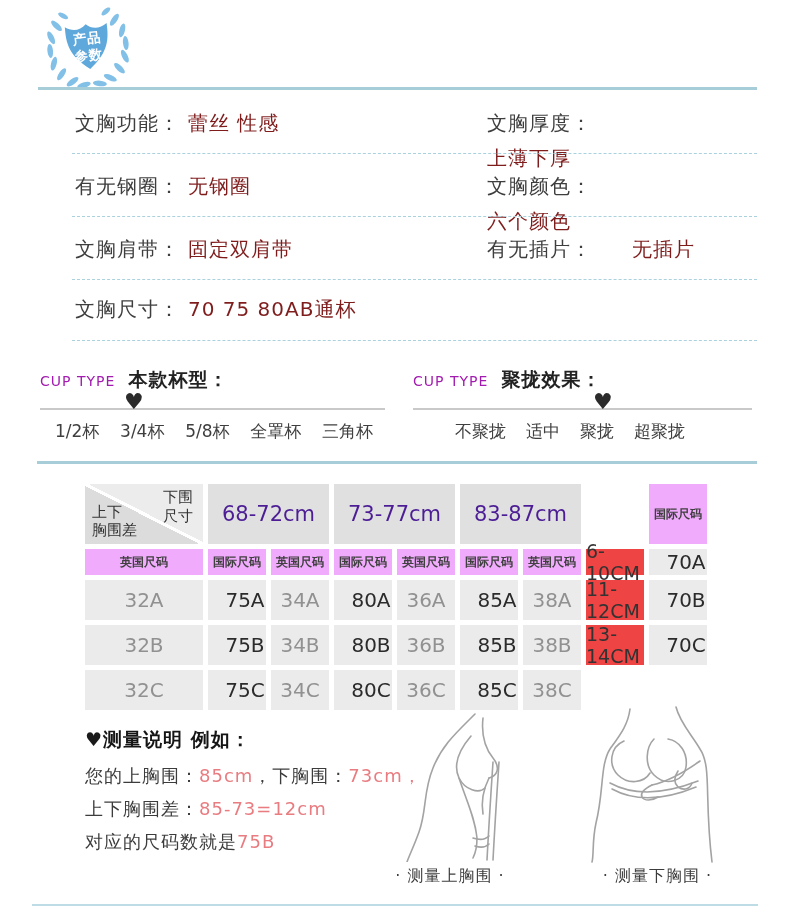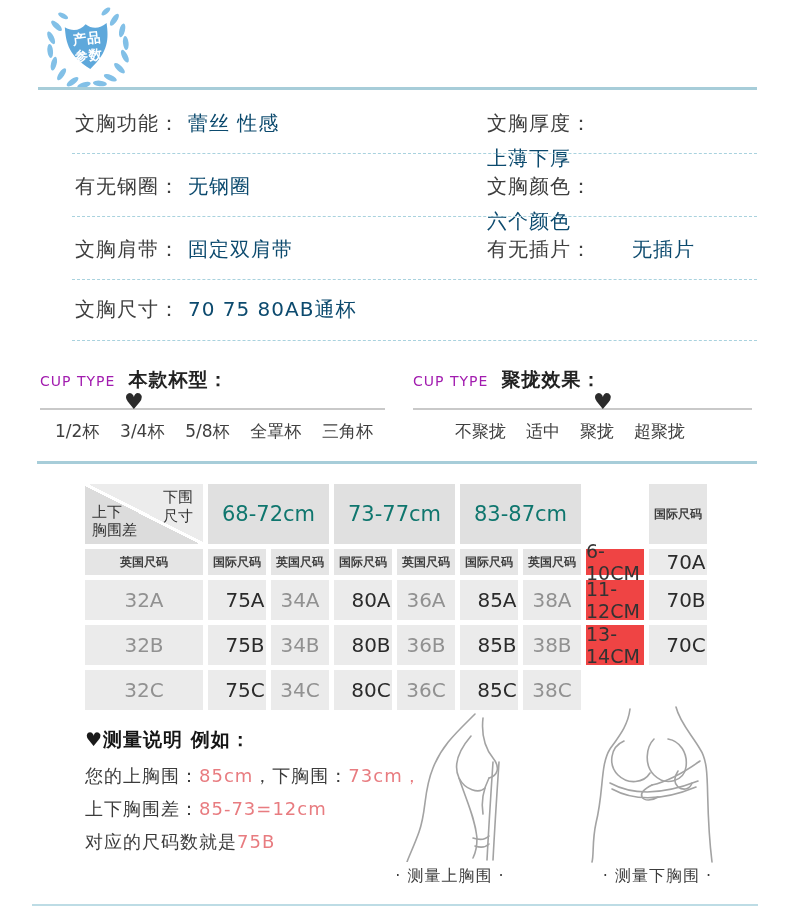--- a/index.html
+++ b/index.html
@@ -10,7 +10,7 @@
   .dash{position:absolute;left:72px;width:685px;border-top:1px dashed #a9d2de;height:0;}
   .attr{position:absolute;display:flex;align-items:baseline;gap:8px;white-space:nowrap;}
   .al{font-size:20px;color:#3e3e3e;letter-spacing:1px;}
-  .av{font-size:20px;color:#0c4a6e;letter-spacing:1px;}
+  .av{font-size:20px;color:#7f1d1d;letter-spacing:1px;}
   .eyebrow{font-size:14px;color:#a21caf;letter-spacing:1px;display:inline-block;vertical-align:baseline;text-align:center;}
   .sec-title{font-size:19px;color:#222;font-weight:600;letter-spacing:1px;display:inline-block;margin-left:8px;}
   .slider-line{position:absolute;height:2px;background:#c9c9c9;}

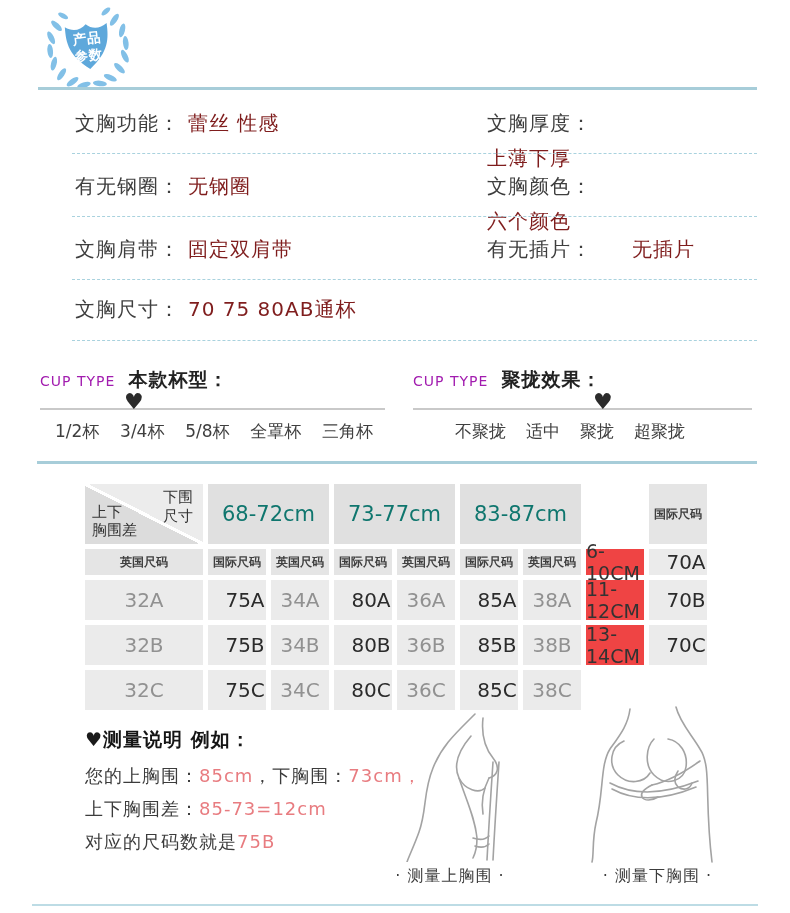--- a/index.html
+++ b/index.html
@@ -24,7 +24,7 @@
   .corner{position:relative;background:linear-gradient(to bottom left,#ececec 48.5%,#ffffff 48.5% 51.5%,#dcdcdc 51.5%);}
   .corner .ctop{position:absolute;top:4px;right:10px;font-size:15px;color:#333;text-align:center;line-height:1.25;}
   .corner .cbot{position:absolute;bottom:4px;left:7px;font-size:15px;color:#333;text-align:left;line-height:1.25;}
-  .band{grid-column:span 2;background:#e0e0e0;font-size:21px;color:#0f766e;}
+  .band{grid-column:span 2;background:#e0e0e0;font-size:21px;color:#4c1d95;}
   .sub{background:#e5e5e5;font-size:12px;font-weight:bold;color:#404040;white-space:nowrap;}
   .rowhead{background:#ef4444;font-size:19px;color:#333;}
   .dcell{background:#ebebeb;font-size:20px;}

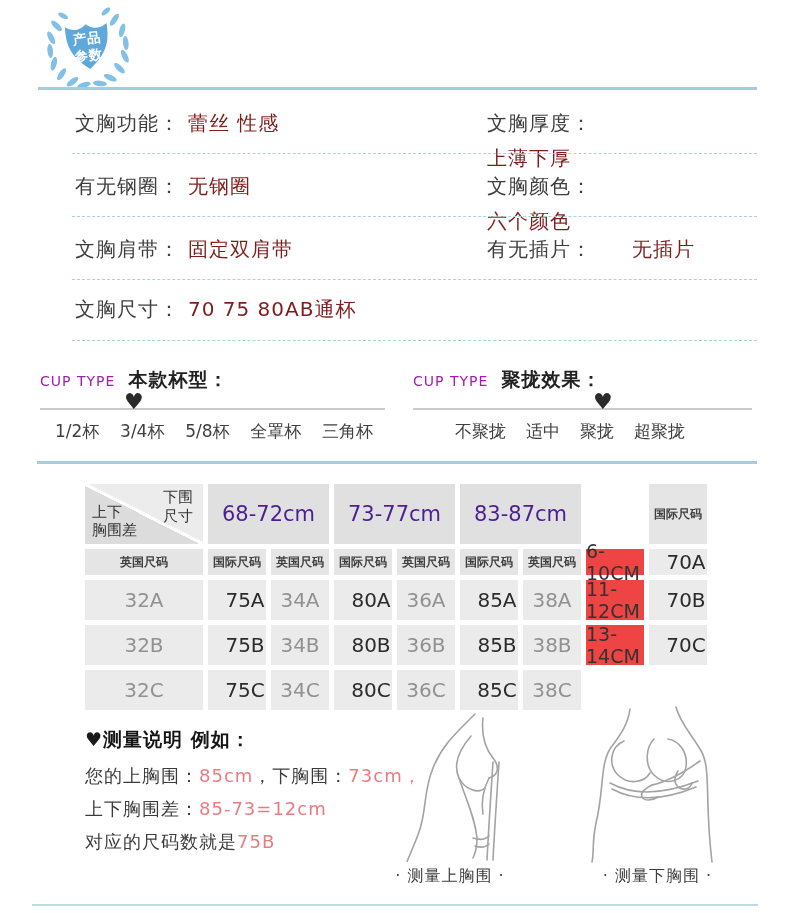--- a/index.html
+++ b/index.html
@@ -25,7 +25,7 @@
   .corner .ctop{position:absolute;top:4px;right:10px;font-size:15px;color:#333;text-align:center;line-height:1.25;}
   .corner .cbot{position:absolute;bottom:4px;left:7px;font-size:15px;color:#333;text-align:left;line-height:1.25;}
   .band{grid-column:span 2;background:#e0e0e0;font-size:21px;color:#4c1d95;}
-  .sub{background:#e5e5e5;font-size:12px;font-weight:bold;color:#404040;white-space:nowrap;}
+  .sub{background:#f0abfc;font-size:12px;font-weight:bold;color:#404040;white-space:nowrap;}
   .rowhead{background:#ef4444;font-size:19px;color:#333;}
   .dcell{background:#ebebeb;font-size:20px;}
   .intl{color:#2b2b2b;padding-left:16px;}

